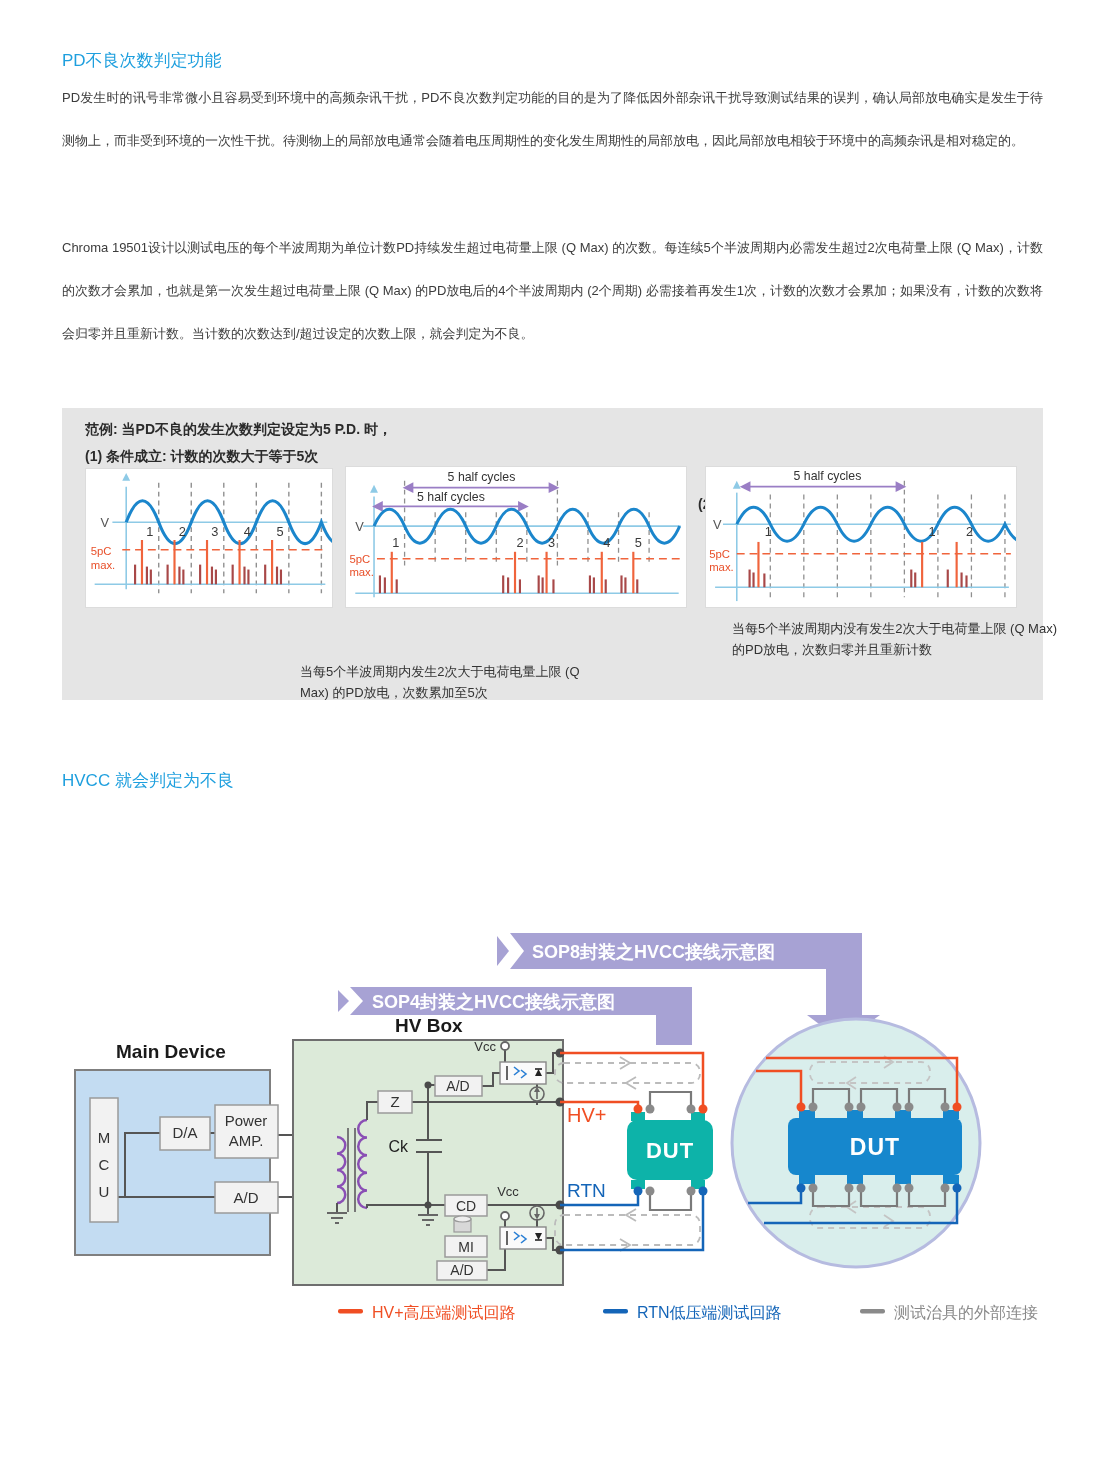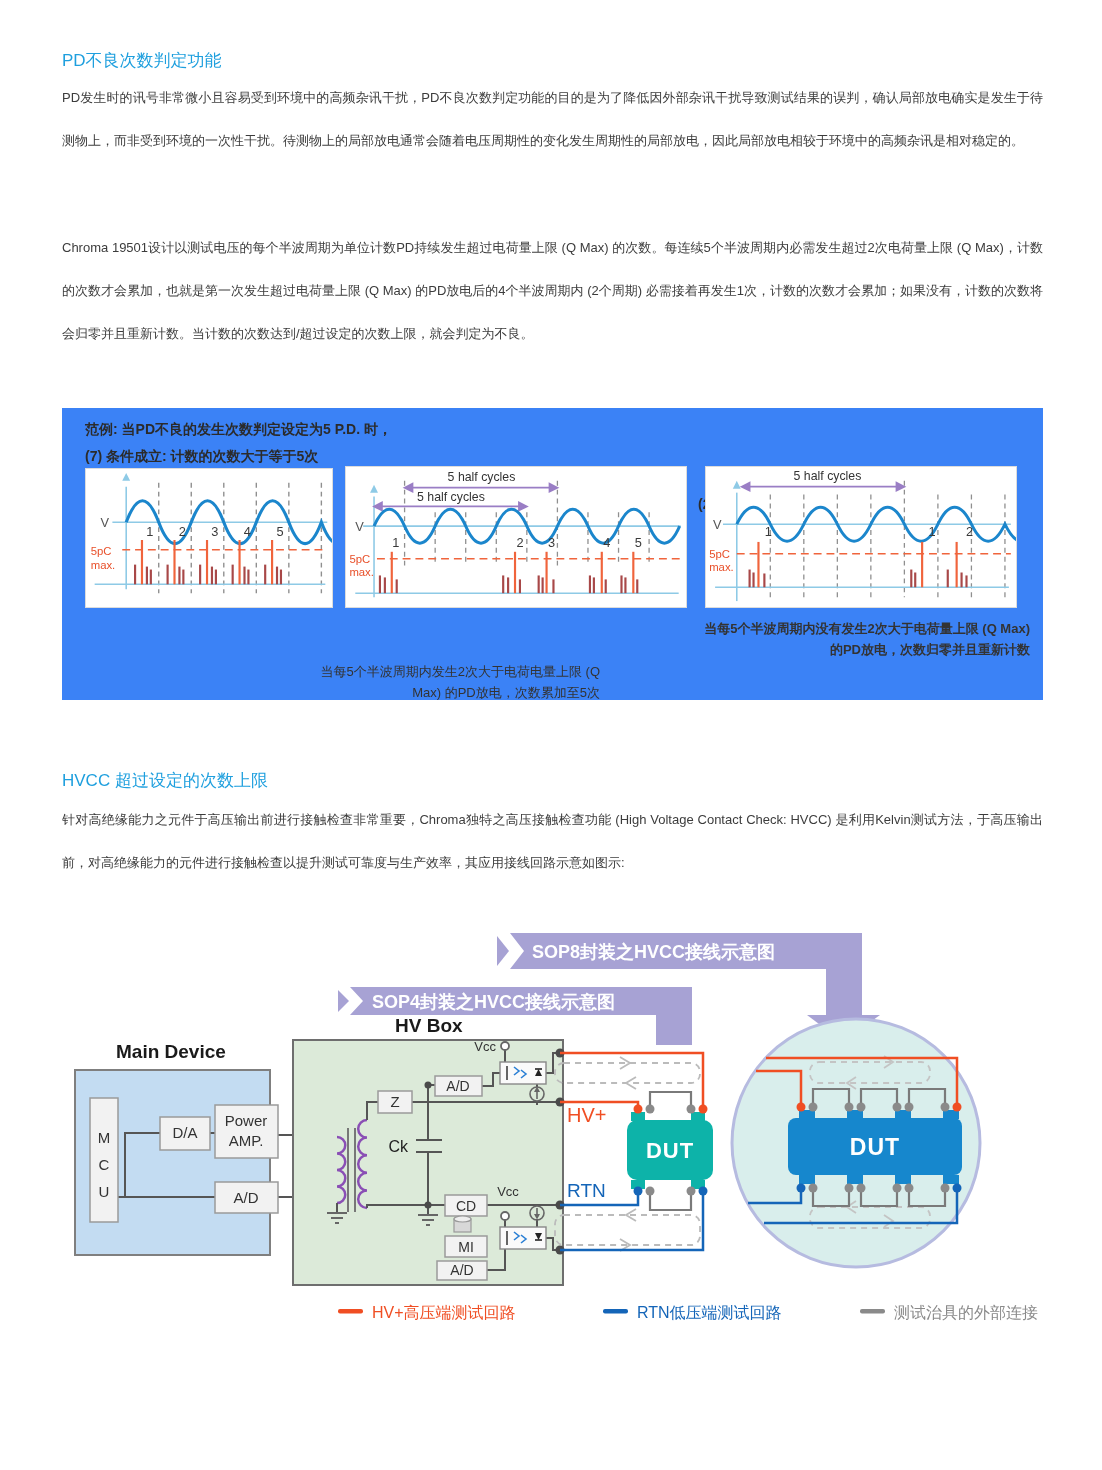--- a/index.html
+++ b/index.html
@@ -8,7 +8,7 @@
   .abs{position:absolute;}
   h2.sec{font-size:17px;font-weight:500;color:#1e9fde;margin:0;}
   .para{width:981px;font-size:13px;line-height:43px;text-align:justify;color:#3c3c3c;}
-  .exbox{width:981px;height:292px;background:#3b82f6;text-align:right;}
+  .exbox{width:981px;height:292px;background:#e5e5e5;}
   .extitle{font-size:14px;font-weight:600;color:#2b2b2b;}
   .panel{position:absolute;background:#ffffff;border:1px solid #dcdcdc;box-sizing:border-box;}
   .cap{font-size:13px;line-height:21px;color:#333;}

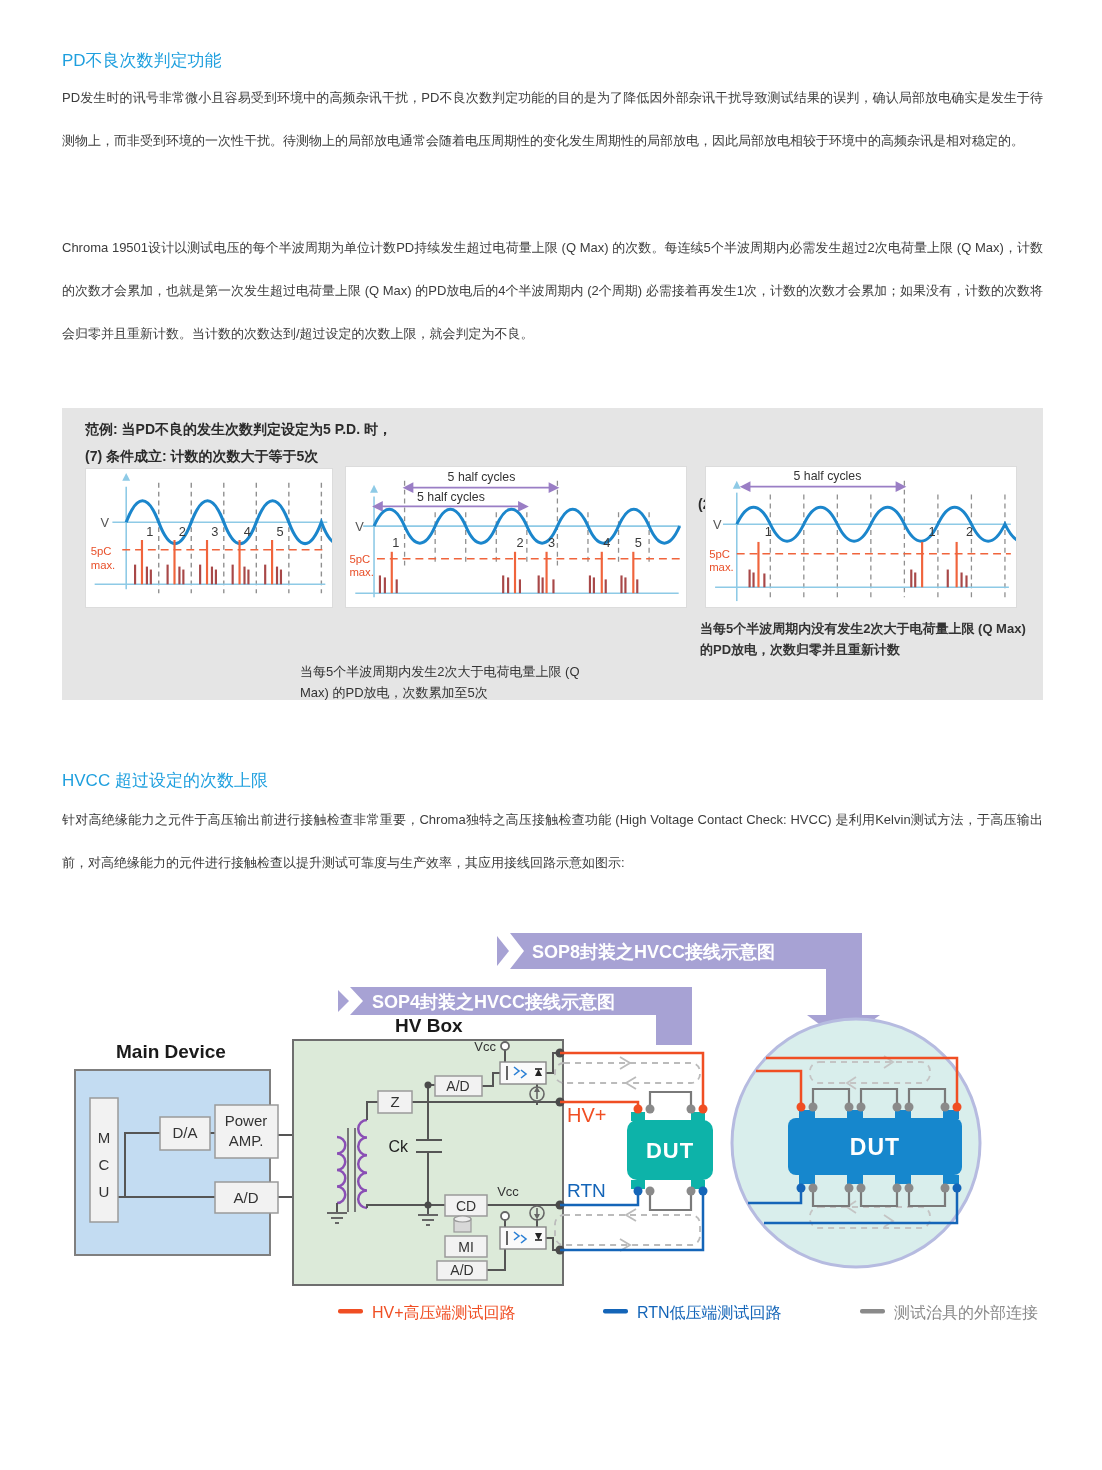--- a/index.html
+++ b/index.html
@@ -28,7 +28,7 @@
 
   <div class="exbox abs" style="left:62px;top:408px;">
     <div class="extitle abs" style="left:23px;top:13px;">范例: 当PD不良的发生次数判定设定为5 P.D. 时，</div>
-    <div class="extitle abs" style="left:23px;top:40px;">(7) 条件成立: 计数的次数大于等于5次</div>
+    <div class="extitle abs" style="left:23px;top:40px;">(1) 条件成立: 计数的次数大于等于5次</div>
     <div class="extitle abs" style="left:636px;top:40px;margin-top:48px;">(2) 条件不成立 : 计数的次数小于5次</div>
 
     <svg class="panel" style="left:23px;top:60px;" width="248" height="140" viewBox="0 0 248 140">

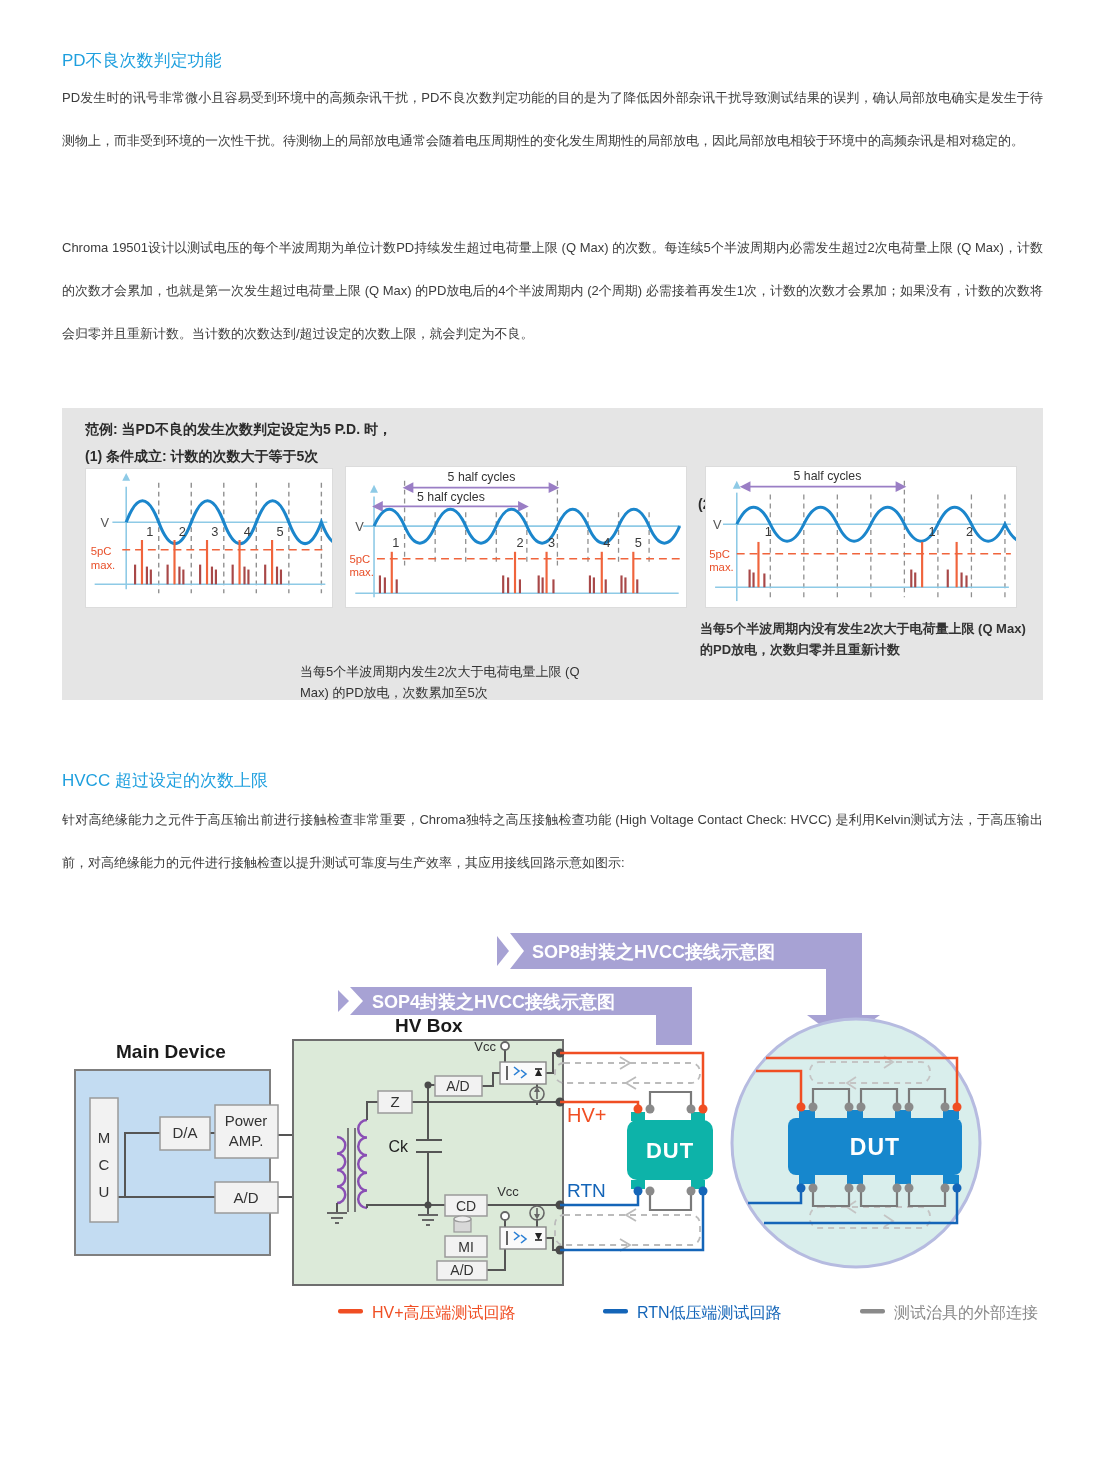--- a/index.html
+++ b/index.html
@@ -201,7 +201,7 @@
     </svg>
 
     <div class="cap abs" style="left:238px;top:210px;width:300px;margin-top:43px;">当每5个半波周期内发生2次大于电荷电量上限 (Q Max) 的PD放电，次数累加至5次</div>
-    <div class="cap abs" style="left:638px;top:210px;width:330px;font-weight:bold;">当每5个半波周期内没有发生2次大于电荷量上限 (Q Max) 的PD放电，次数归零并且重新计数</div>
+    <div class="cap abs" style="left:670px;top:210px;width:330px;">当每5个半波周期内没有发生2次大于电荷量上限 (Q Max) 的PD放电，次数归零并且重新计数</div>
   </div>
 
   <h2 class="sec abs" style="left:62px;top:769px;">HVCC 超过设定的次数上限</h2>

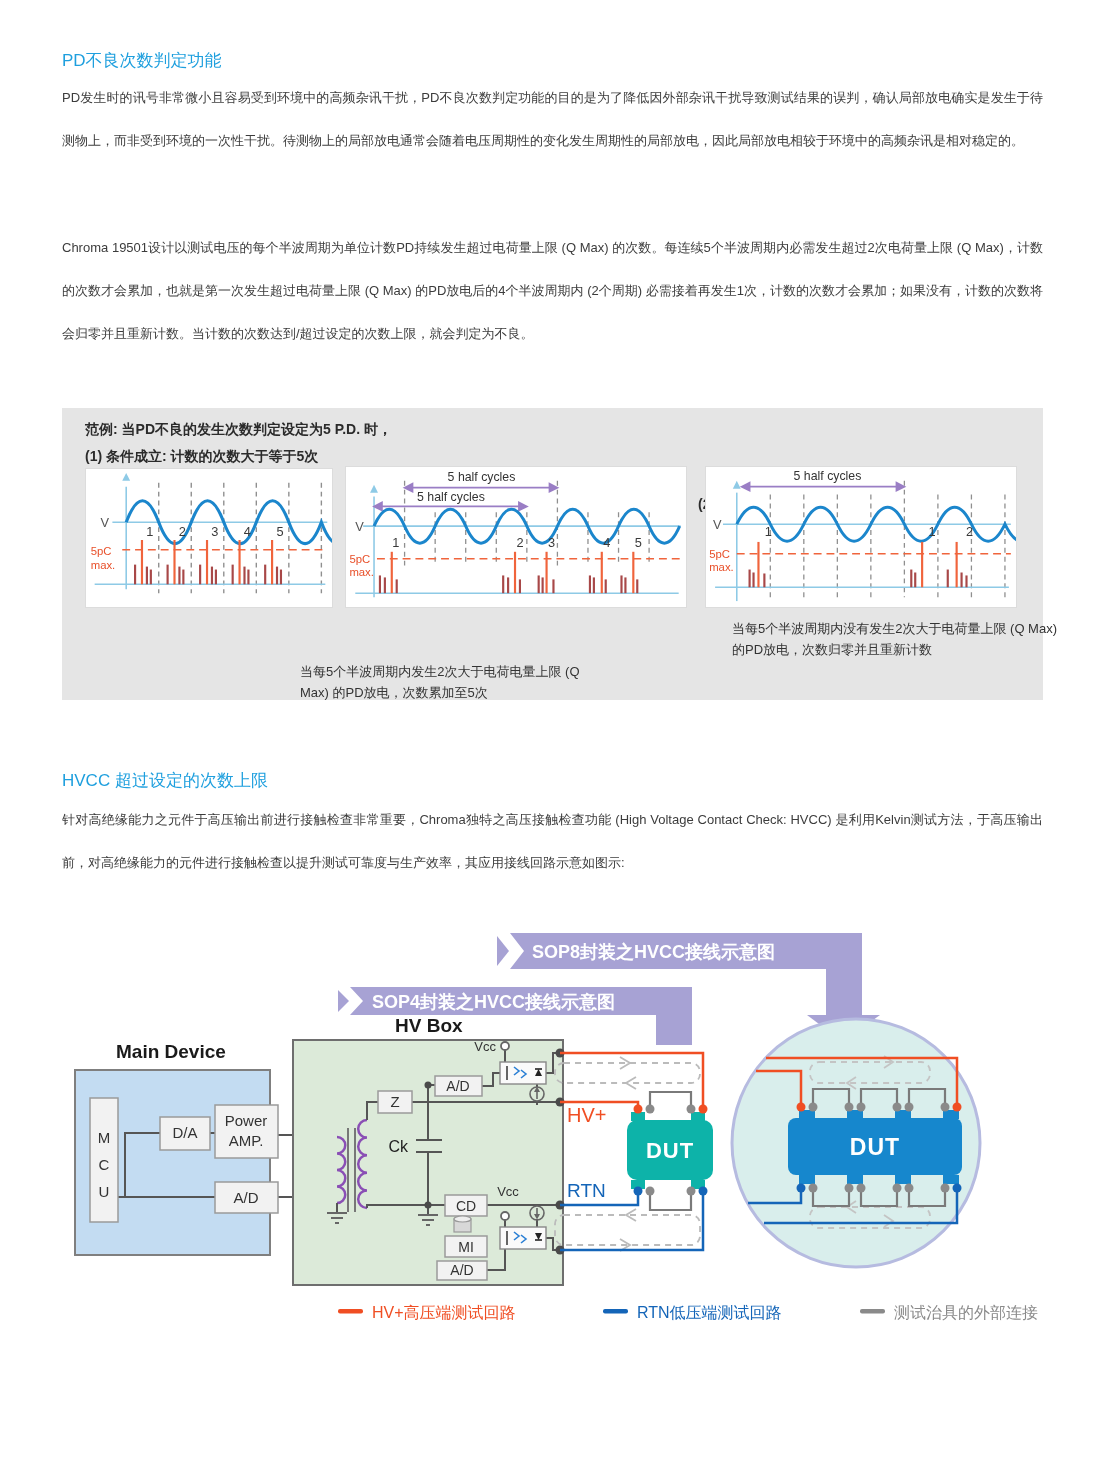--- a/index.html
+++ b/index.html
@@ -204,7 +204,7 @@
     <div class="cap abs" style="left:670px;top:210px;width:330px;">当每5个半波周期内没有发生2次大于电荷量上限 (Q Max) 的PD放电，次数归零并且重新计数</div>
   </div>
 
-  <h2 class="sec abs" style="left:62px;top:769px;">HVCC 超过设定的次数上限</h2>
+  <h2 class="sec abs" style="left:62px;top:769px;">HVCC 就会判定为不良</h2>
   <div class="para abs" style="left:62px;top:798px;">针对高绝缘能力之元件于高压输出前进行接触检查非常重要，Chroma独特之高压接触检查功能 (High Voltage Contact Check: HVCC) 是利用Kelvin测试方法，于高压输出前，对高绝缘能力的元件进行接触检查以提升测试可靠度与生产效率，其应用接线回路示意如图示:</div>
 
   <svg class="abs" style="left:50px;top:925px;" width="1010" height="420" viewBox="0 0 1010 420">

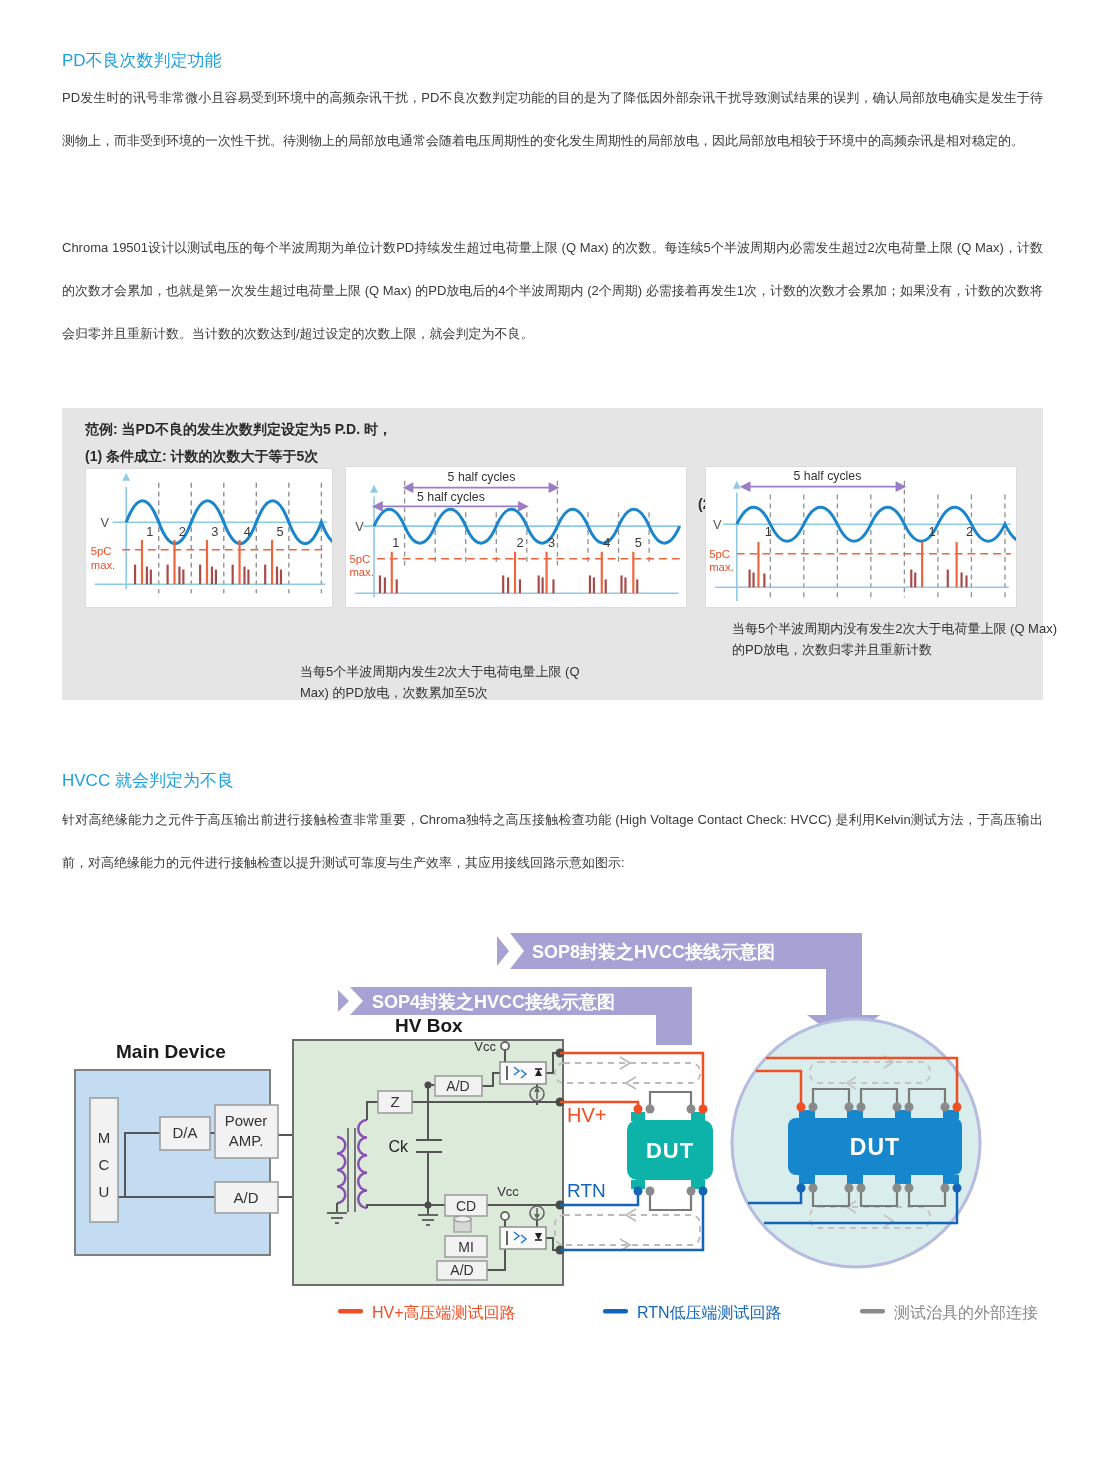--- a/index.html
+++ b/index.html
@@ -205,7 +205,6 @@
   </div>
 
   <h2 class="sec abs" style="left:62px;top:769px;">HVCC 就会判定为不良</h2>
-  <div class="para abs" style="left:62px;top:798px;">针对高绝缘能力之元件于高压输出前进行接触检查非常重要，Chroma独特之高压接触检查功能 (High Voltage Contact Check: HVCC) 是利用Kelvin测试方法，于高压输出前，对高绝缘能力的元件进行接触检查以提升测试可靠度与生产效率，其应用接线回路示意如图示:</div>
 
   <svg class="abs" style="left:50px;top:925px;" width="1010" height="420" viewBox="0 0 1010 420">
 

